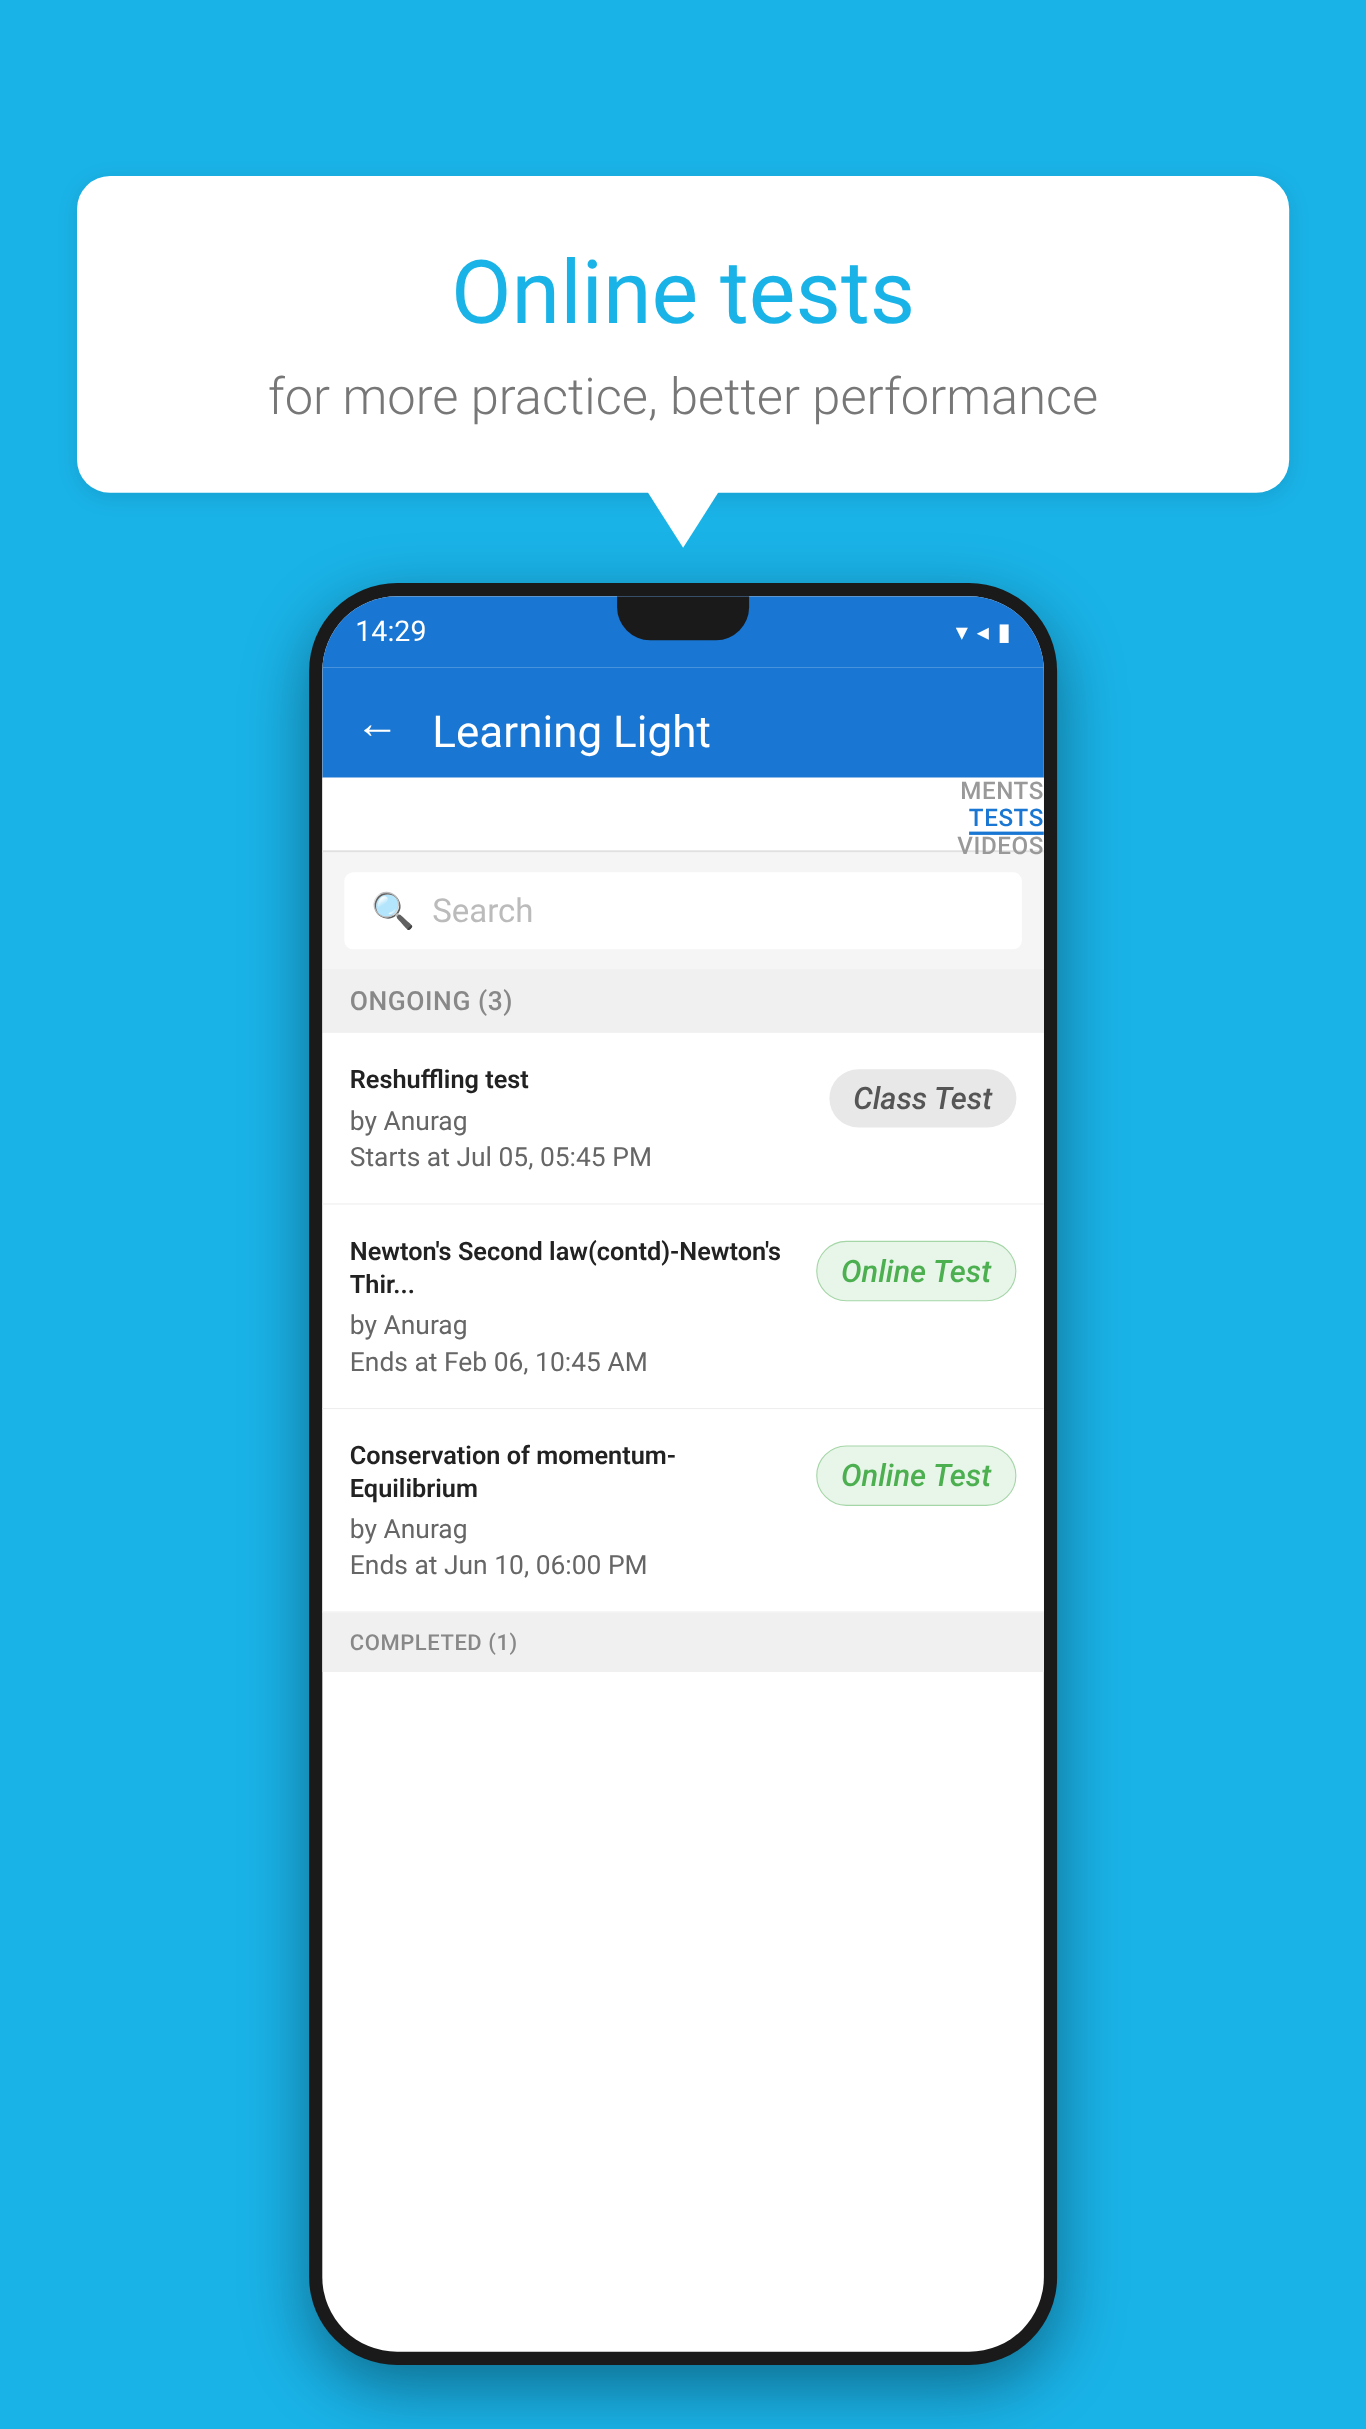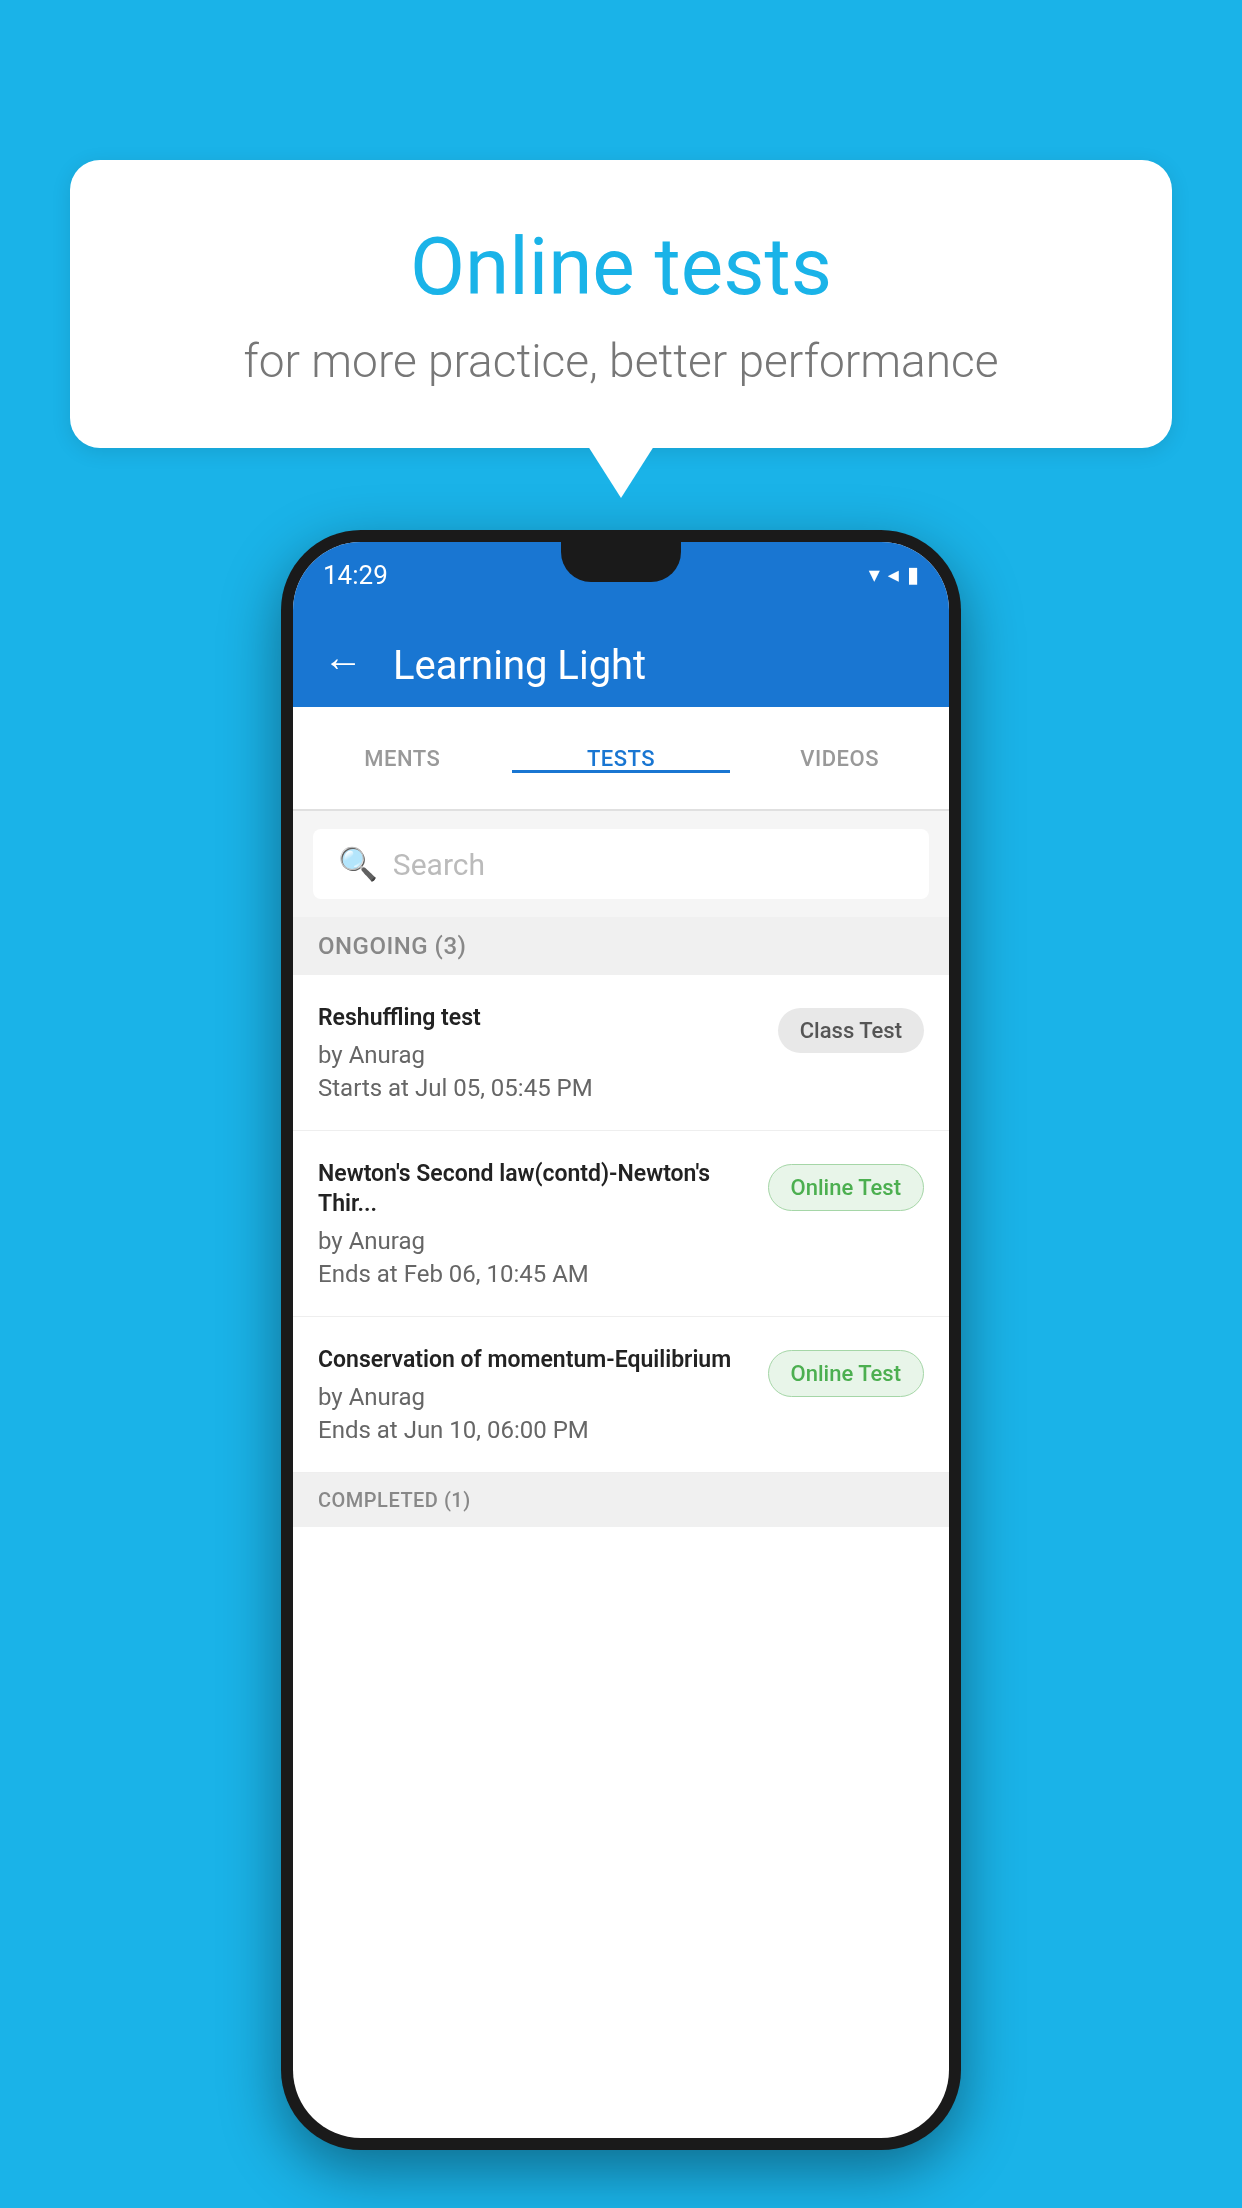--- a/index.html
+++ b/index.html
@@ -131,8 +131,9 @@
       background: white;
       display: flex;
       border-bottom: 2px solid #e0e0e0;
-      height: 104px;
-      align-items: center;
+      height: 68px;
+      align-items: flex-end;
+      flex-direction: column;
     }
     .tab {
       flex: 1;

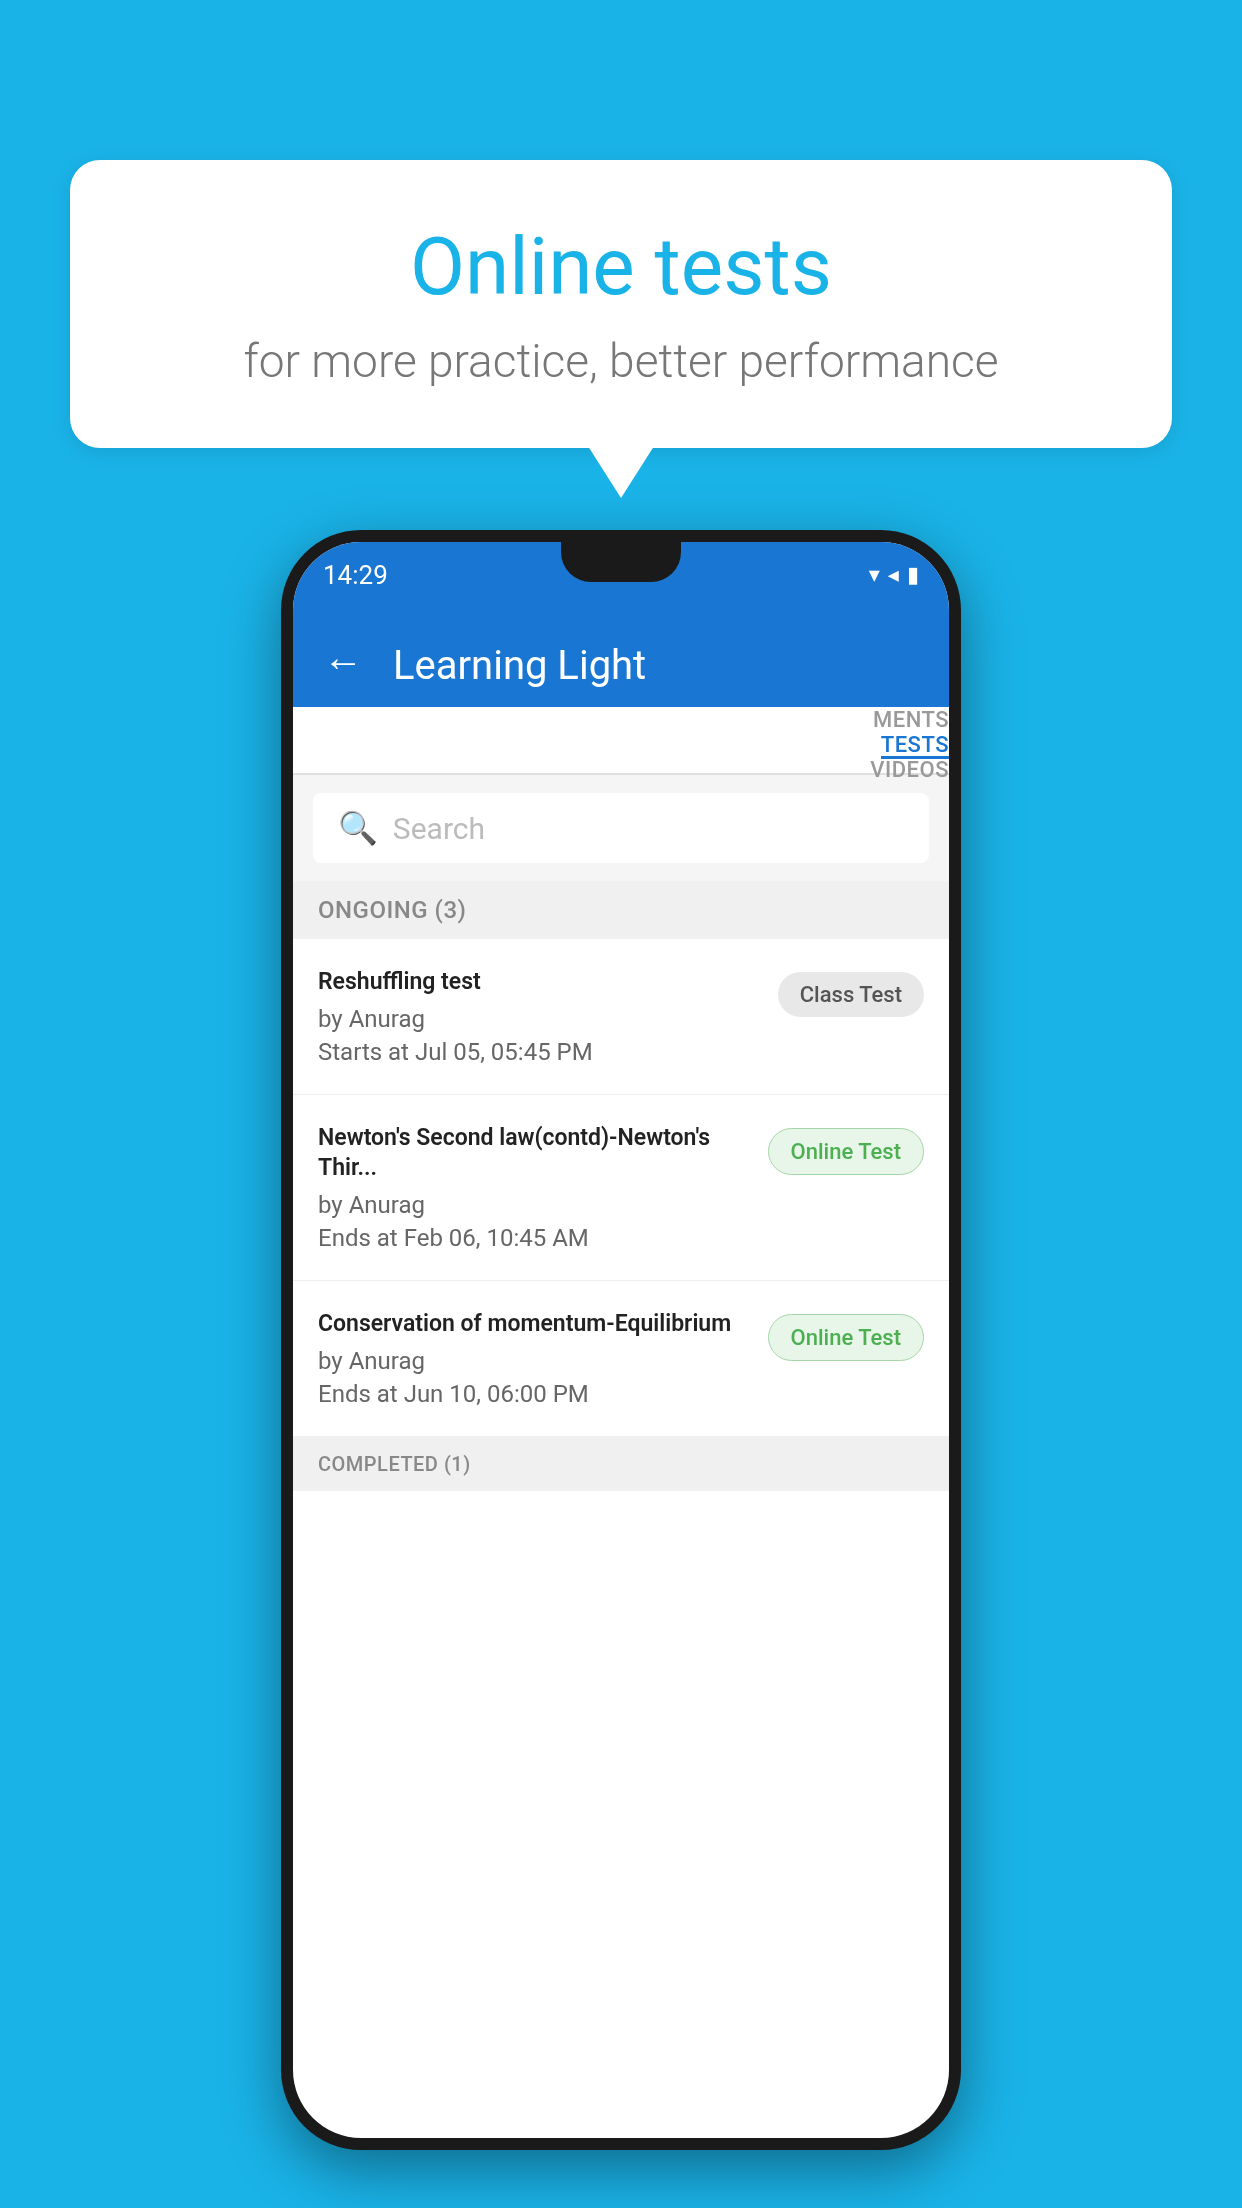--- a/index.html
+++ b/index.html
@@ -230,10 +230,11 @@
     .test-badge {
       border-radius: 50px;
       padding: 10px 22px;
-      font-size: 22px;
+      font-size: 28px;
       font-weight: 500;
       white-space: nowrap;
       margin-top: 5px;
+      font-style: italic;
     }
     .badge-class {
       background: #e8e8e8;

